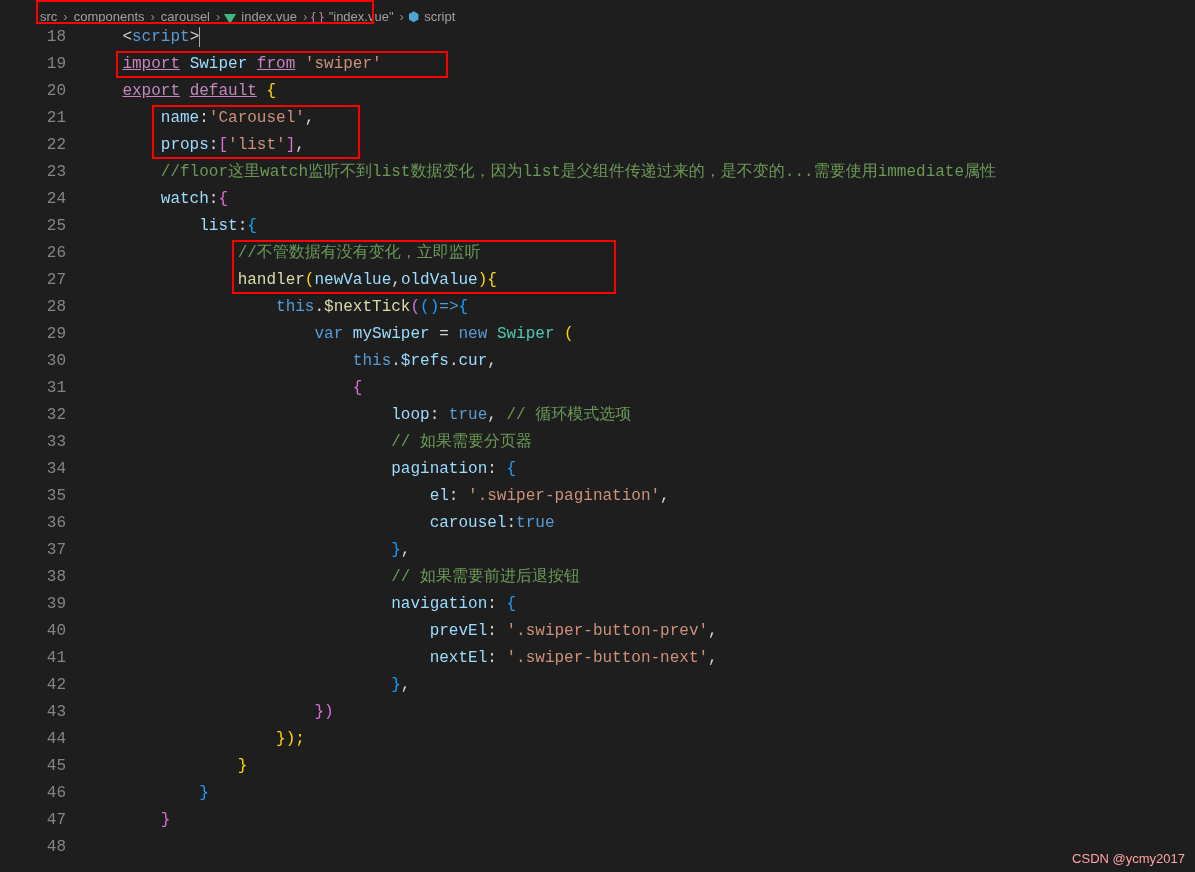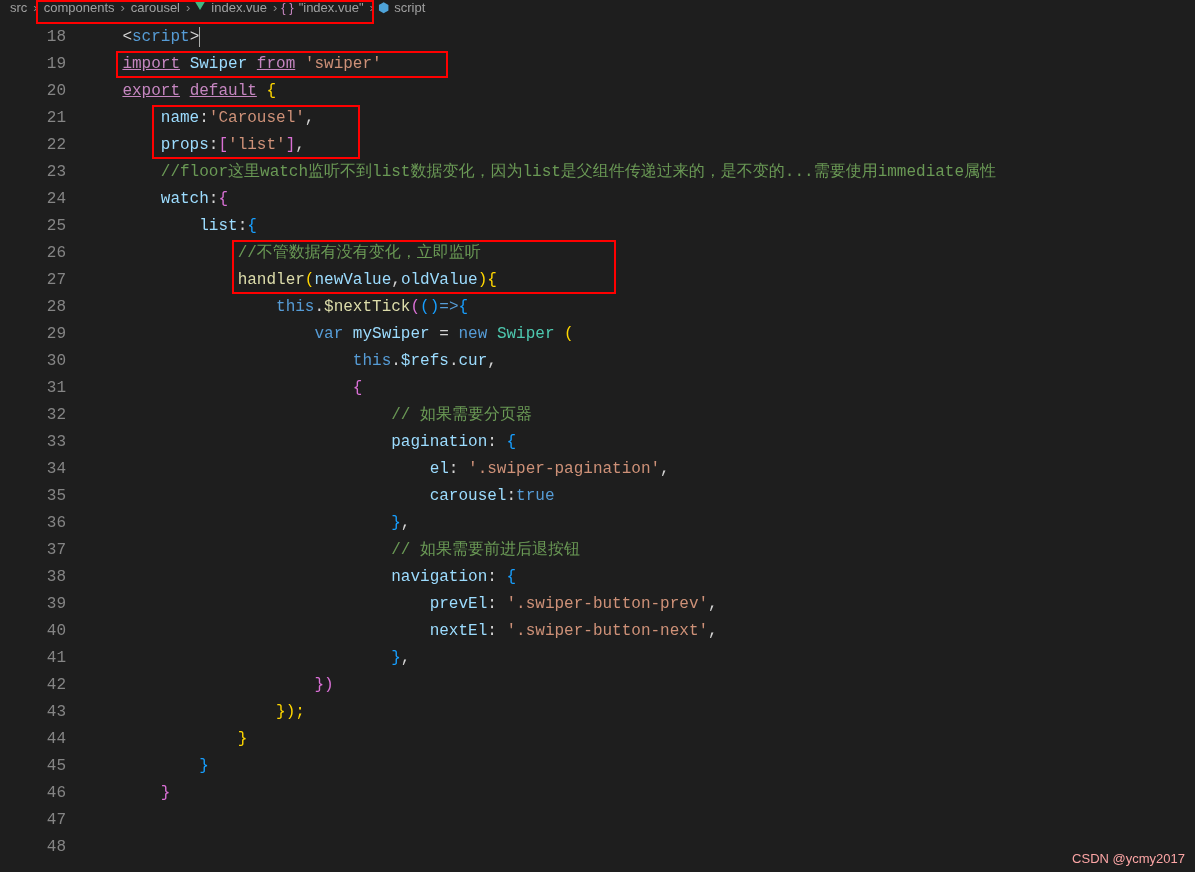--- a/index.html
+++ b/index.html
@@ -15,13 +15,14 @@
 }
 .breadcrumb {
   display: flex;
-  align-items: flex-start;
+  align-items: flex-end;
   height: 24px;
   padding: 0 8px;
   font-size: 13px;
   color: #a0a0a0;
   background: #1e1e1e;
   font-family: 'Segoe UI', sans-serif;
+  margin-left: 30px;
 }
 .breadcrumb .crumb { padding: 0 2px; }
 .breadcrumb .sep { padding: 0 4px; color: #888; }

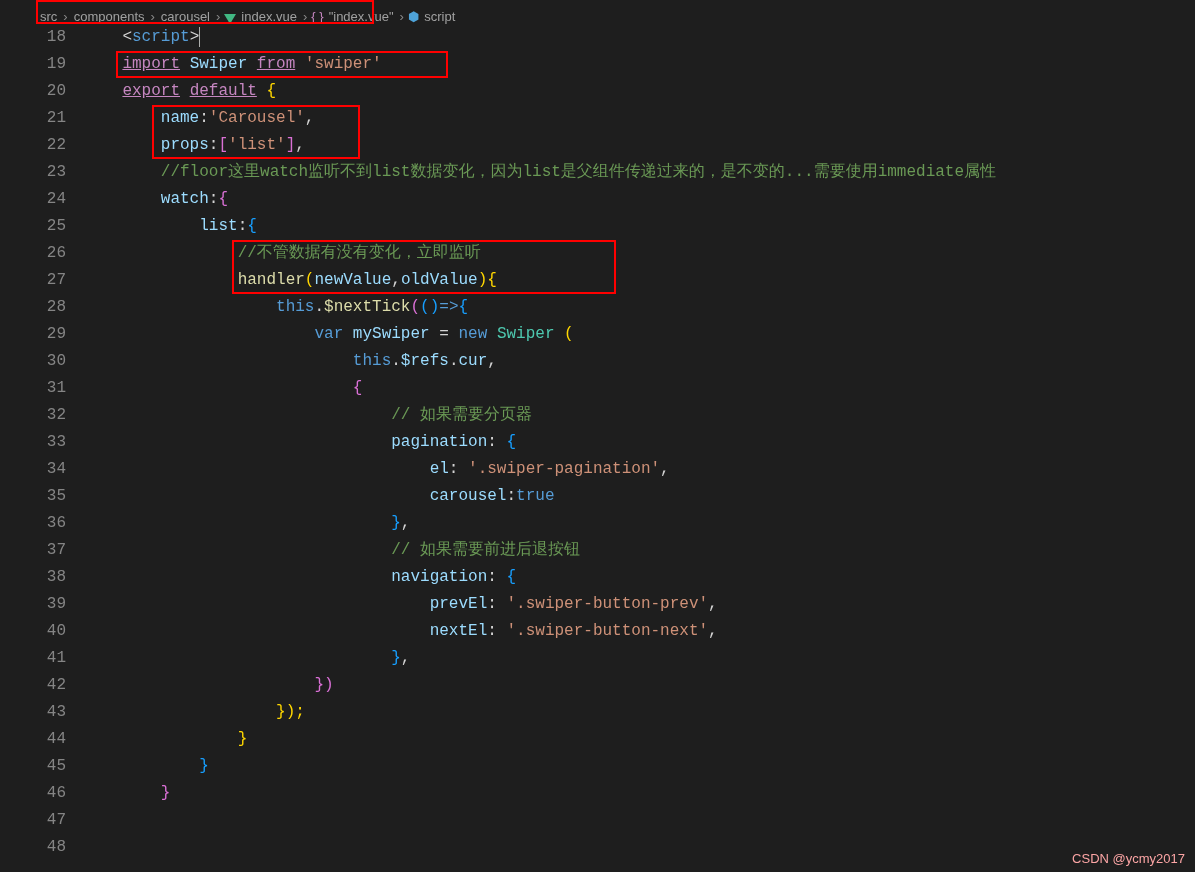--- a/index.html
+++ b/index.html
@@ -158,6 +158,7 @@
     <div class="line"><span>                        </span><span class="tok-const">var</span> <span class="tok-var">mySwiper</span><span> = </span><span class="tok-const">new</span> <span class="tok-type">Swiper</span><span class="tok-brkt"> (</span></div>
     <div class="line"><span>                            </span><span class="tok-const">this</span><span>.</span><span class="tok-var">$refs</span><span>.</span><span class="tok-var">cur</span><span>,</span></div>
     <div class="line"><span>                            </span><span class="tok-brkt2">{</span></div>
+    <div class="line"><span>                                </span><span class="tok-var">loop</span><span>: </span><span class="tok-const">true</span><span>,</span><span class="tok-cmt"> // 循环模式选项</span></div>
     <div class="line"><span>                                </span><span class="tok-cmt">// 如果需要分页器</span></div>
     <div class="line"><span>                                </span><span class="tok-var">pagination</span><span>: </span><span class="tok-brkt3">{</span></div>
     <div class="line"><span>                                    </span><span class="tok-var">el</span><span>: </span><span class="tok-str">'.swiper-pagination'</span><span>,</span></div>

